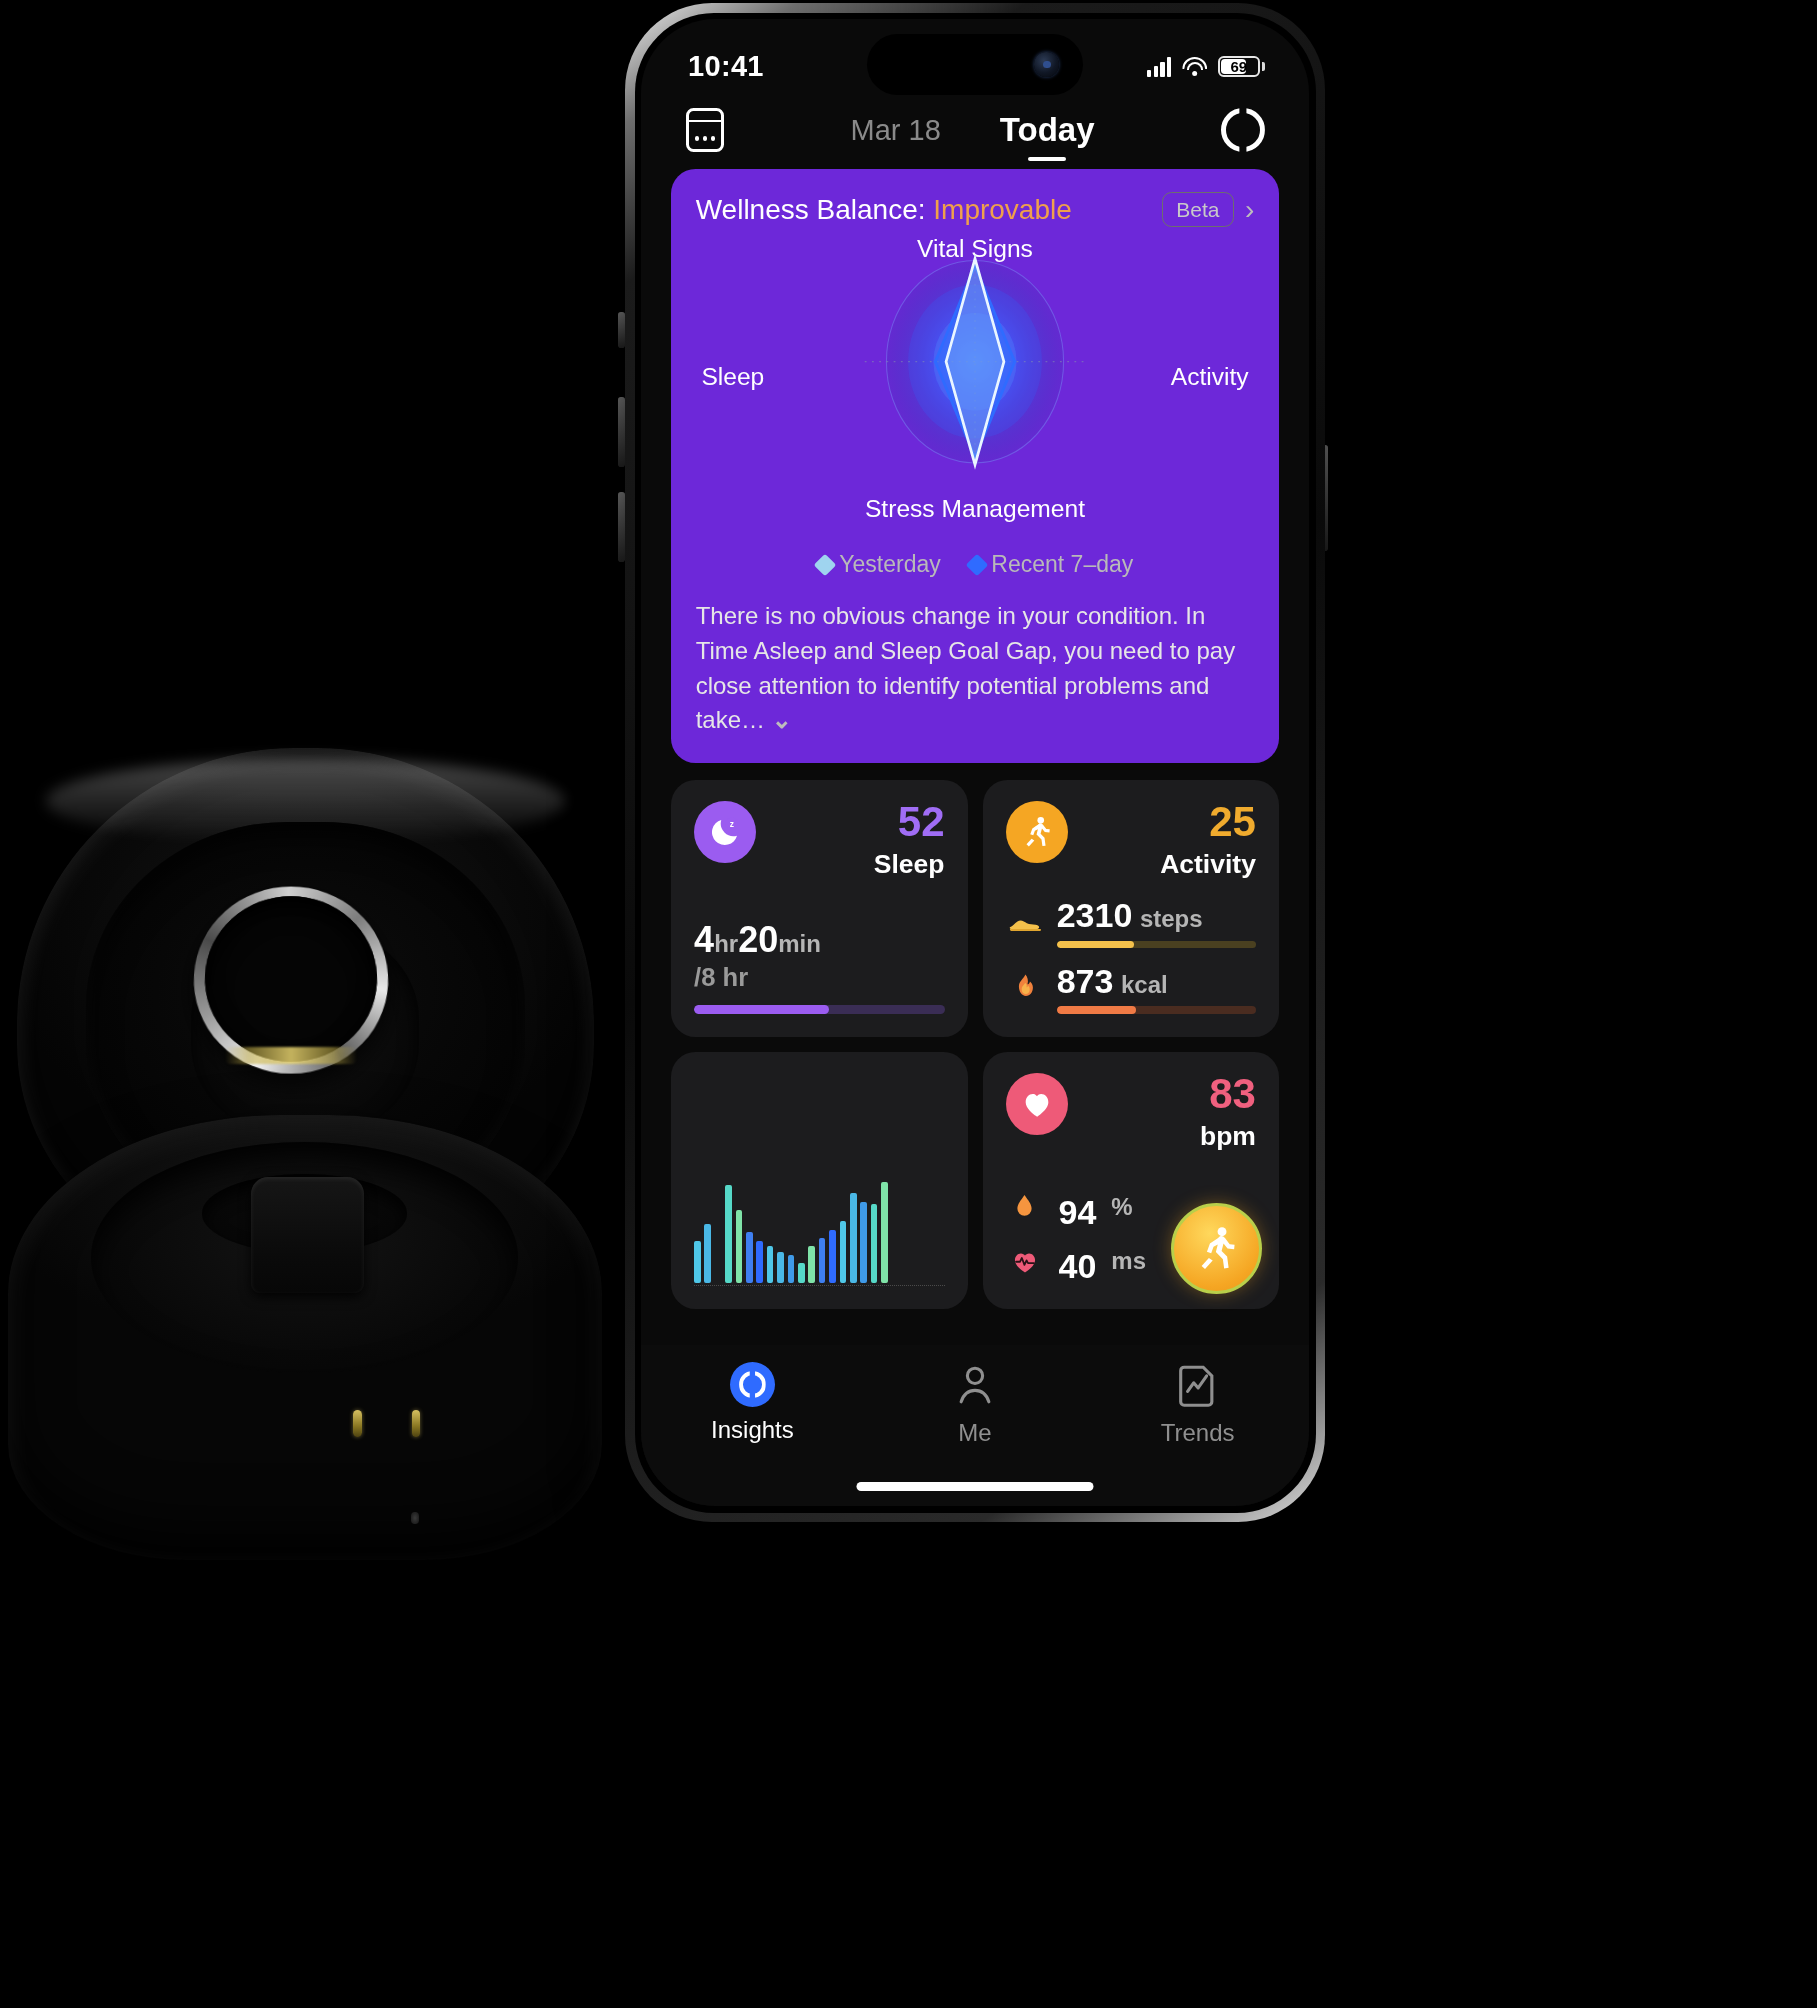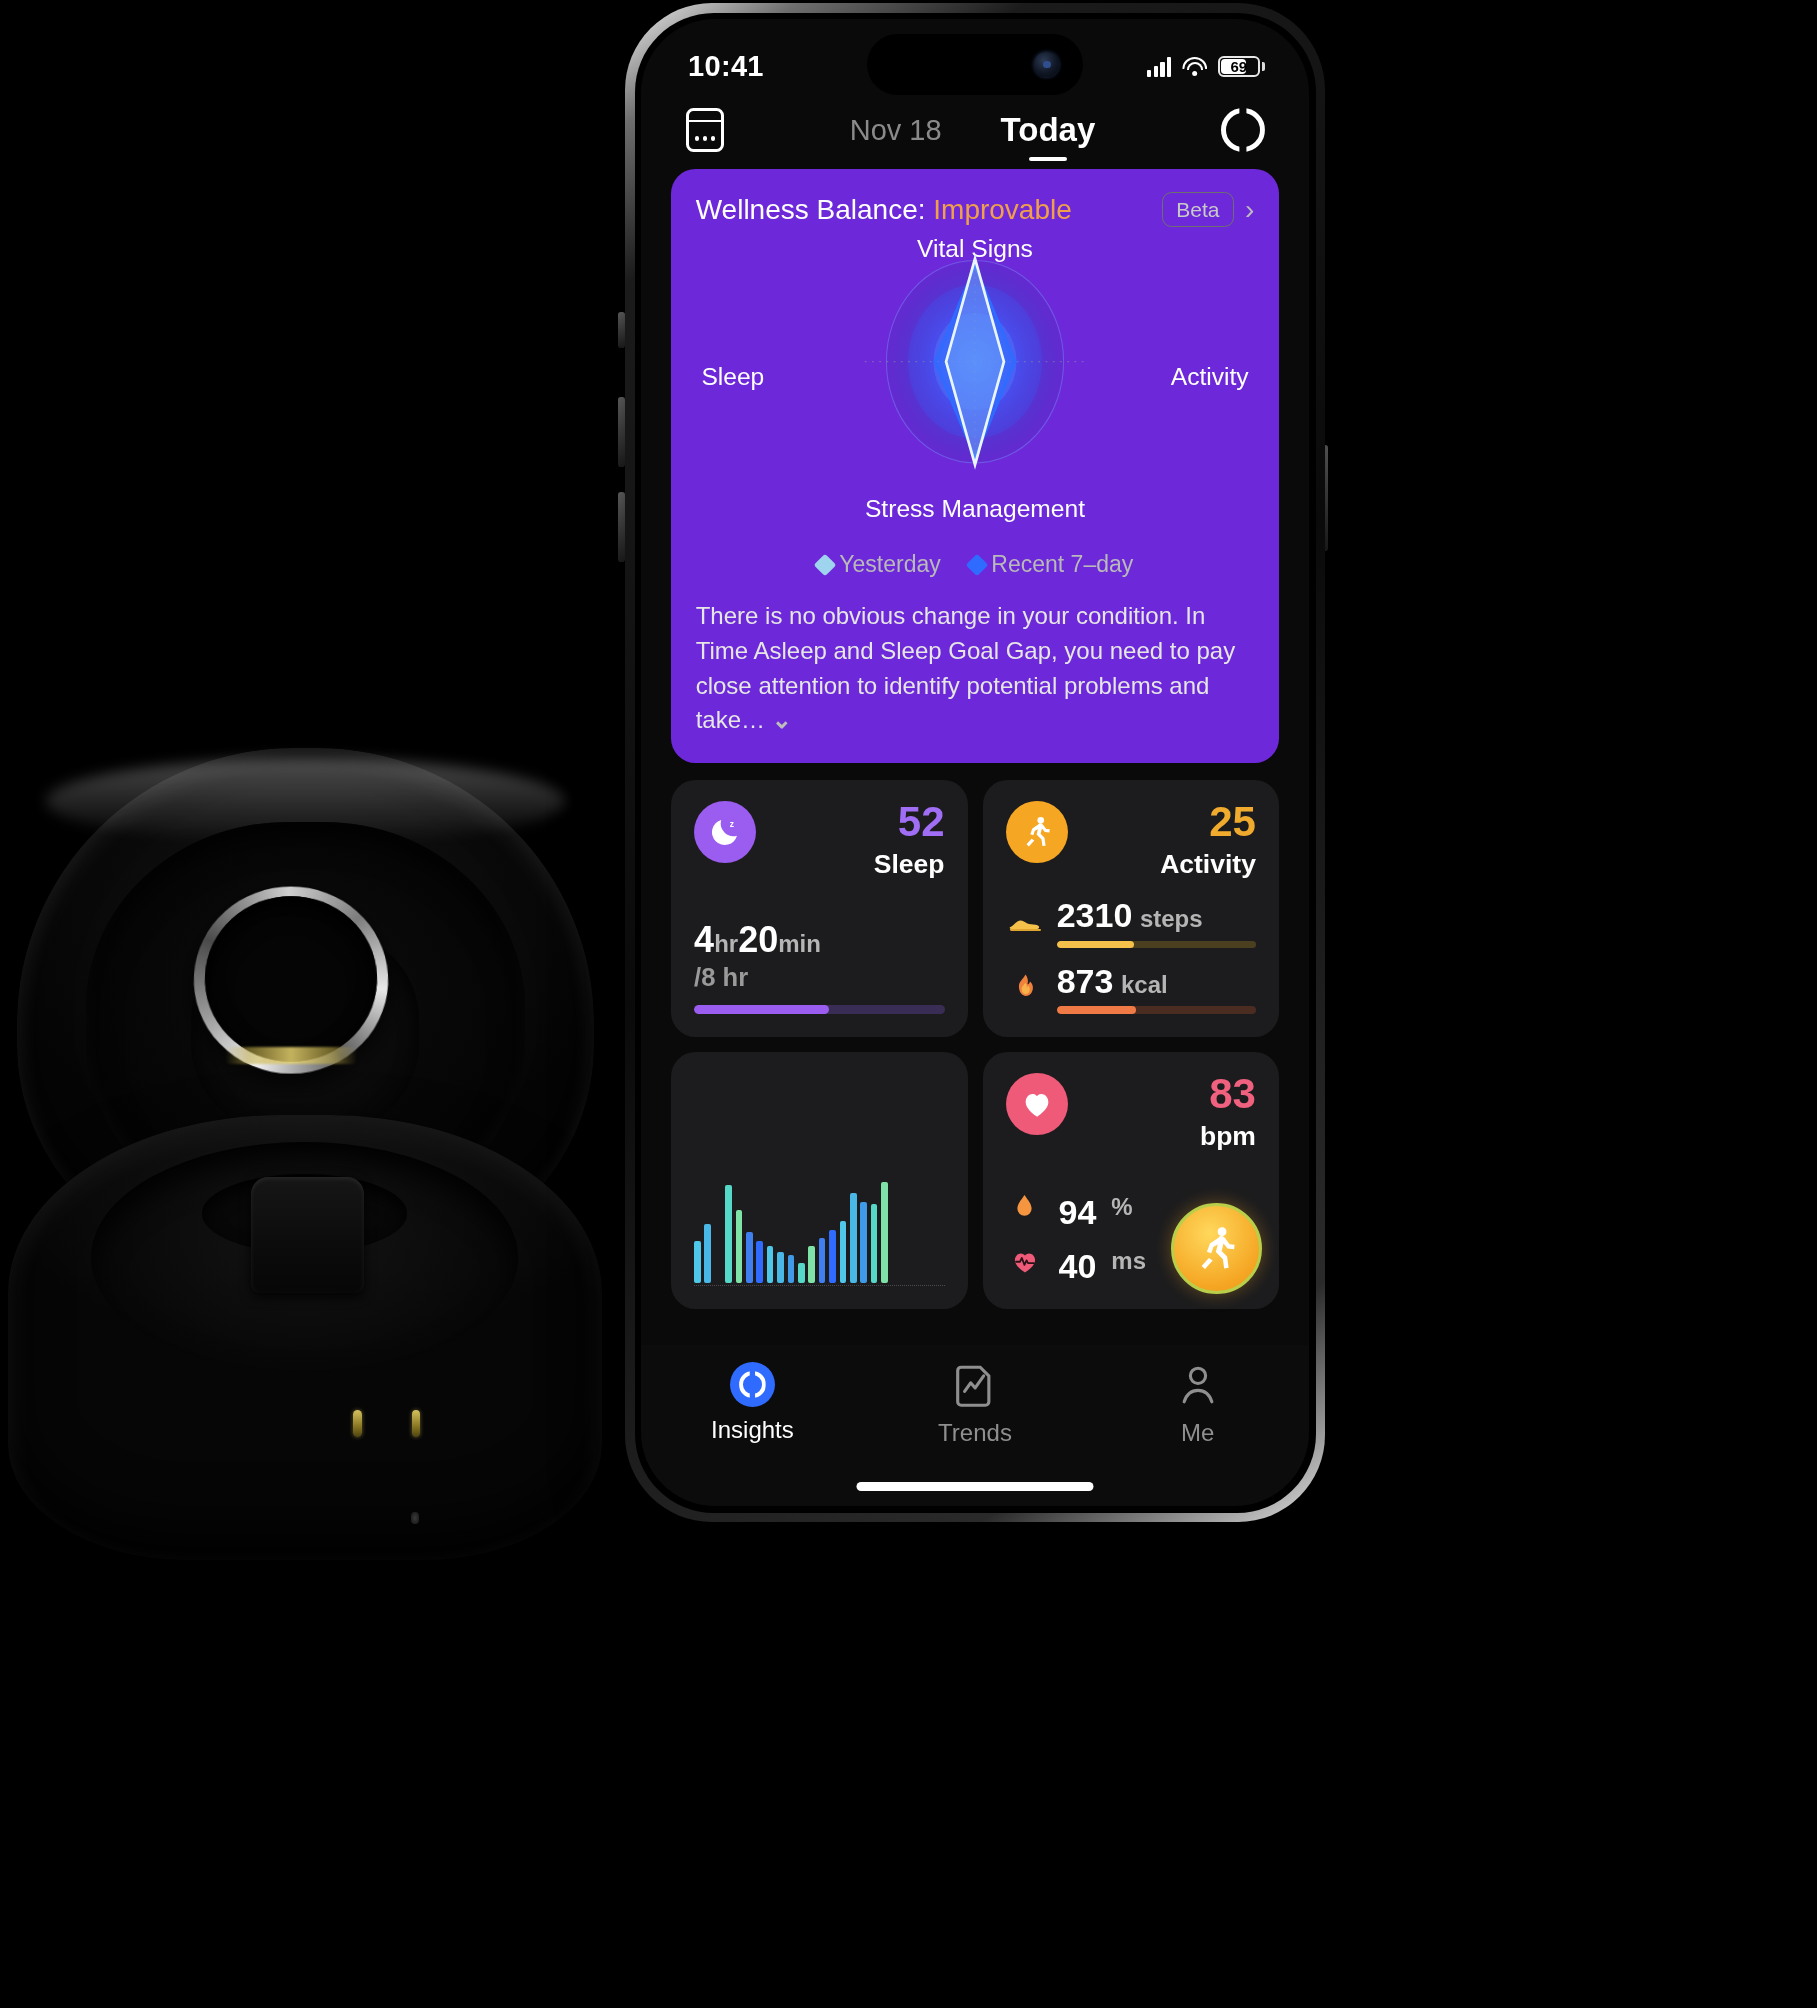--- a/index.html
+++ b/index.html
@@ -328,7 +328,7 @@
               </div>
         </div>
         <div class="nav-dates">
-          <div class="nav-date">Nov 18</div>
+          <div class="nav-date">Mar 18</div>
           <div class="nav-today">
             <span>Today</span>
             <span class="ul"></span>

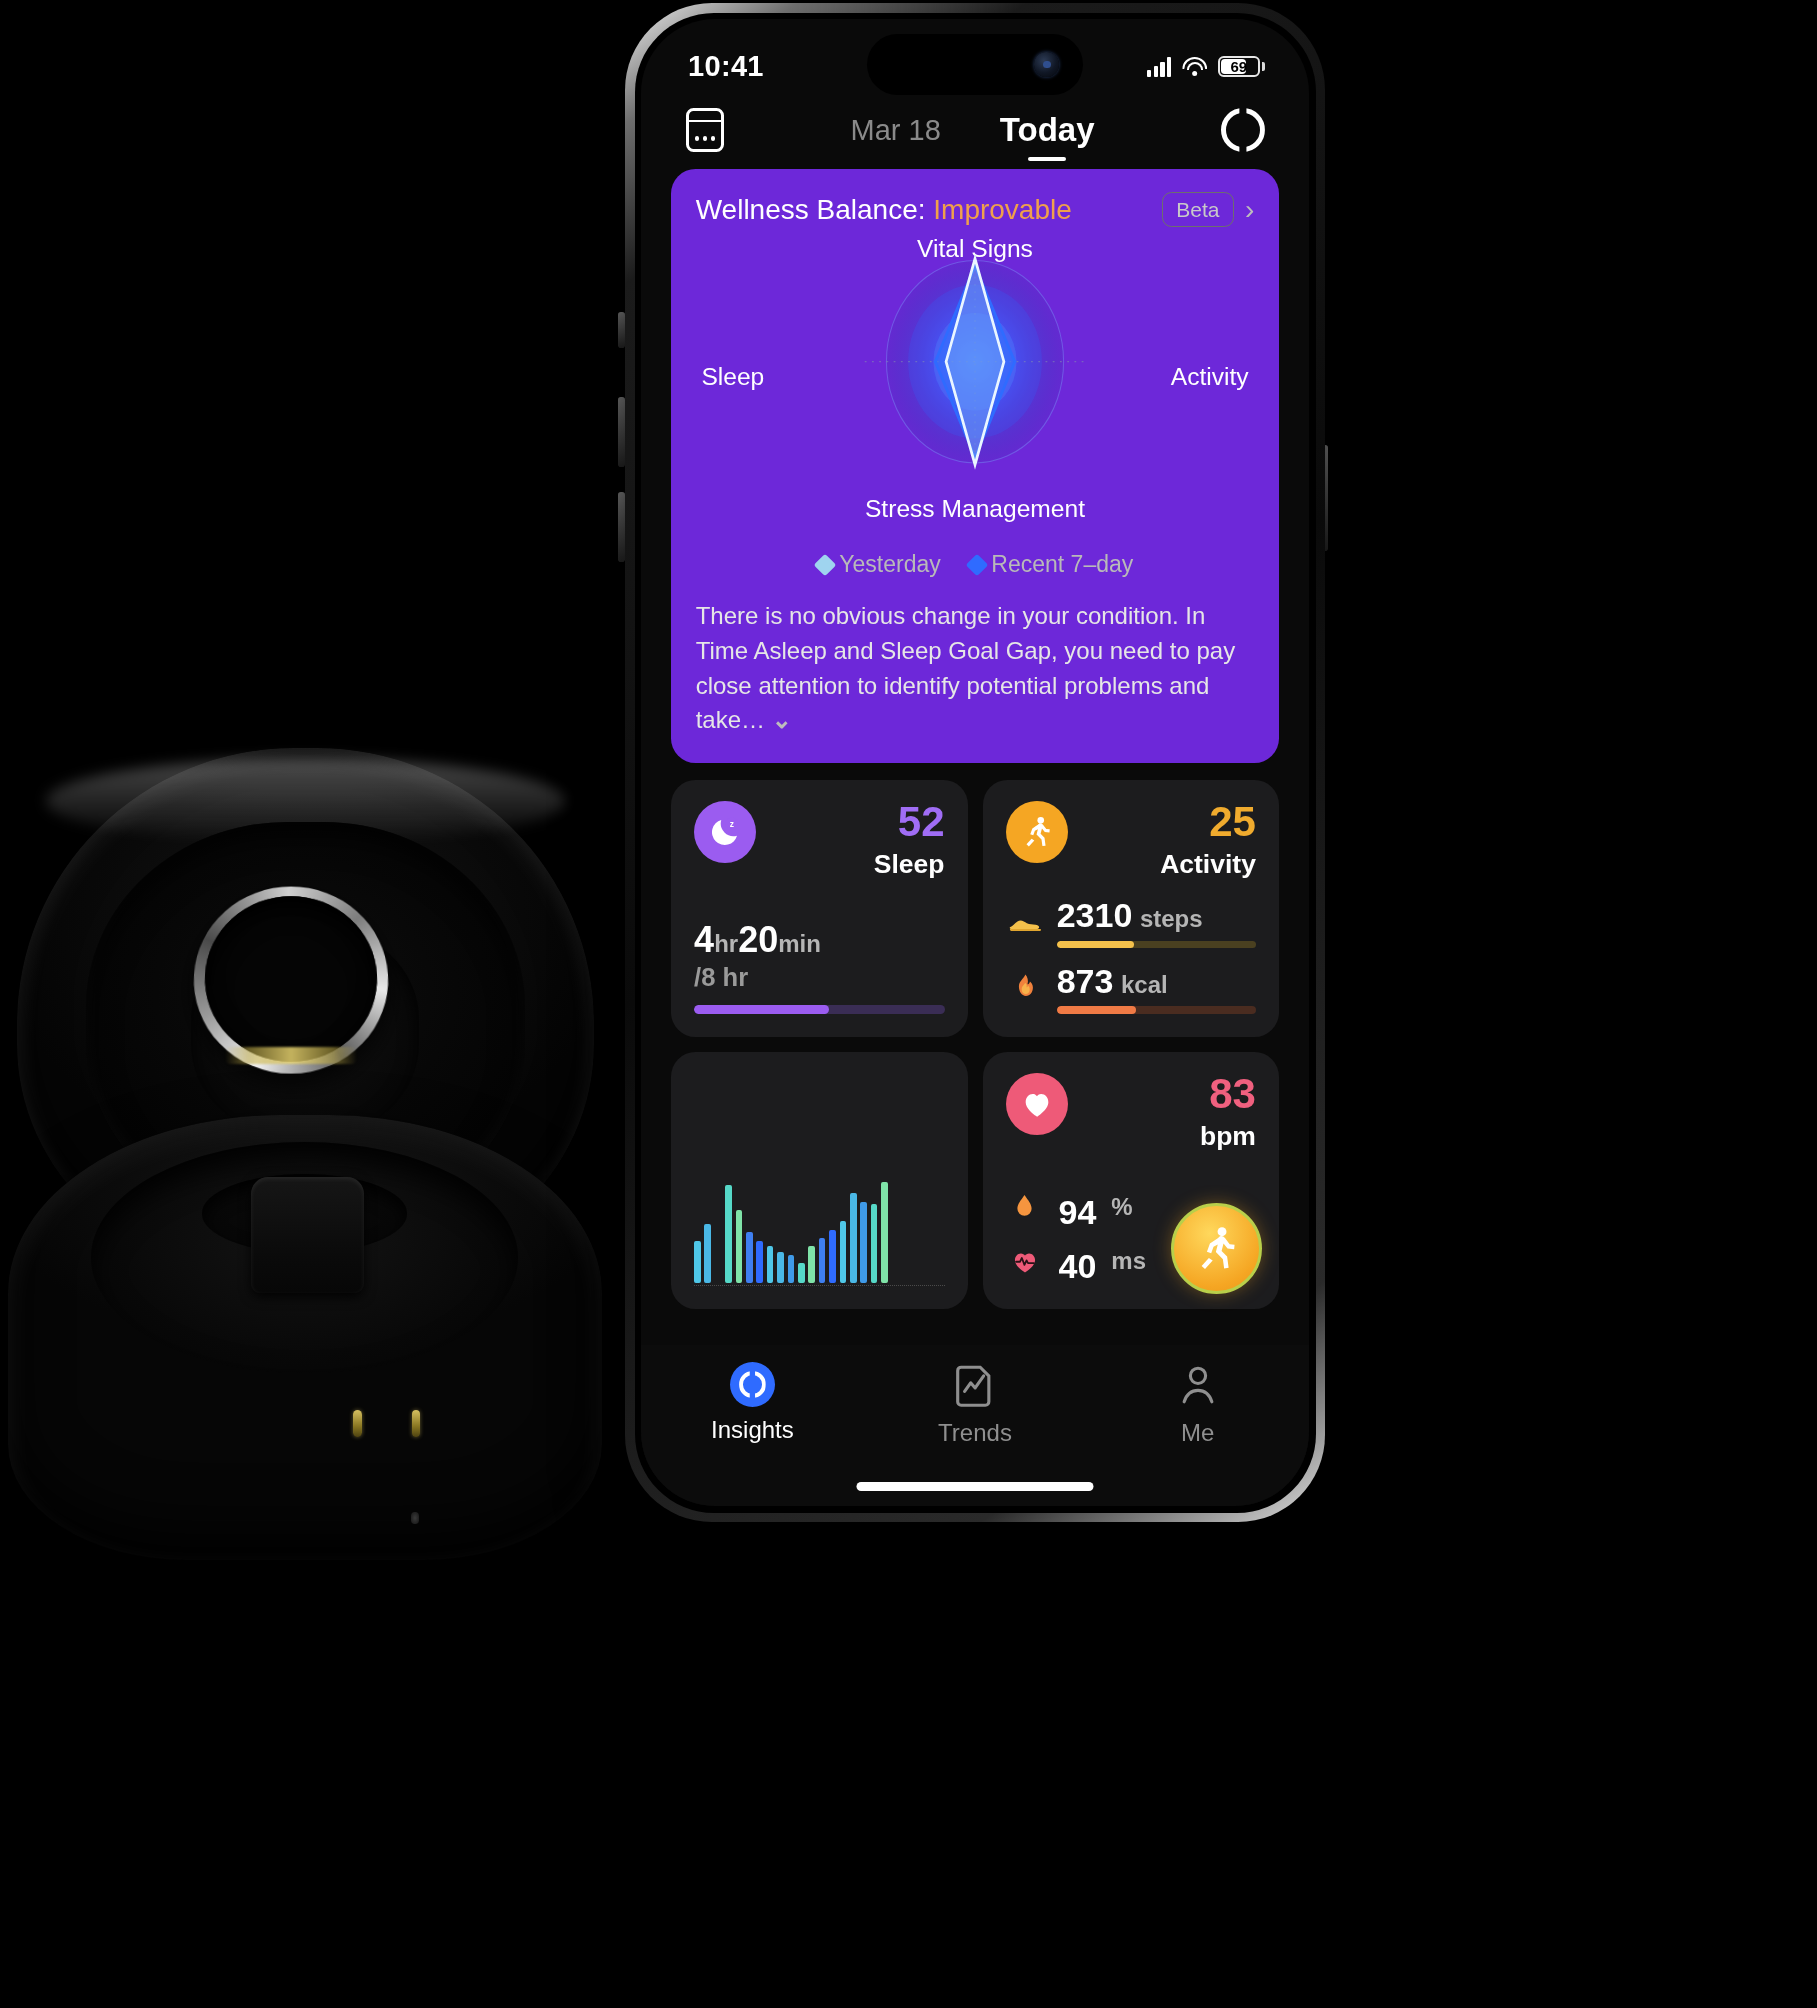--- a/index.html
+++ b/index.html
@@ -549,20 +549,20 @@
         <div class="tab">
           <div>
             <svg width="42" height="45" viewBox="0 0 24 26" fill="none" stroke="#8f8f8f" stroke-width="1.8">
+              <circle cx="12" cy="8" r="4.4"></circle>
+              <path d="M4 23c1.4-4.4 4.4-6.6 8-6.6s6.6 2.2 8 6.6" stroke-linecap="round"></path>
+            </svg>
+          </div>
+          <div class="tab-lab">Me</div>
+        </div>
+        <div class="tab">
+          <div>
+            <svg width="42" height="45" viewBox="0 0 24 26" fill="none" stroke="#8f8f8f" stroke-width="1.8">
               <path d="M4 3h11l5 5v15a2 2 0 0 1-2 2H4a2 2 0 0 1-2-2V5a2 2 0 0 1 2-2z"></path>
               <path d="M6 17l3.5-5 2.6 3L17 8" stroke-linecap="round" stroke-linejoin="round"></path>
             </svg>
           </div>
           <div class="tab-lab">Trends</div>
-        </div>
-        <div class="tab">
-          <div>
-            <svg width="42" height="45" viewBox="0 0 24 26" fill="none" stroke="#8f8f8f" stroke-width="1.8">
-              <circle cx="12" cy="8" r="4.4"></circle>
-              <path d="M4 23c1.4-4.4 4.4-6.6 8-6.6s6.6 2.2 8 6.6" stroke-linecap="round"></path>
-            </svg>
-          </div>
-          <div class="tab-lab">Me</div>
         </div>
         <div class="home-ind"></div>
       </div>

